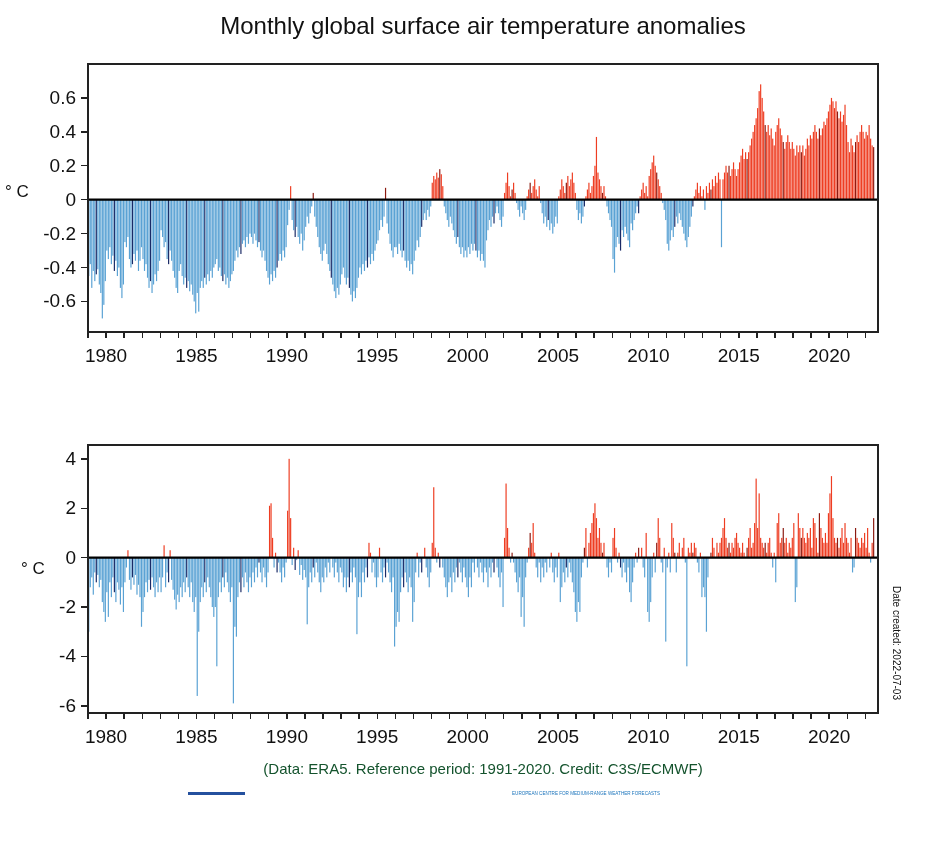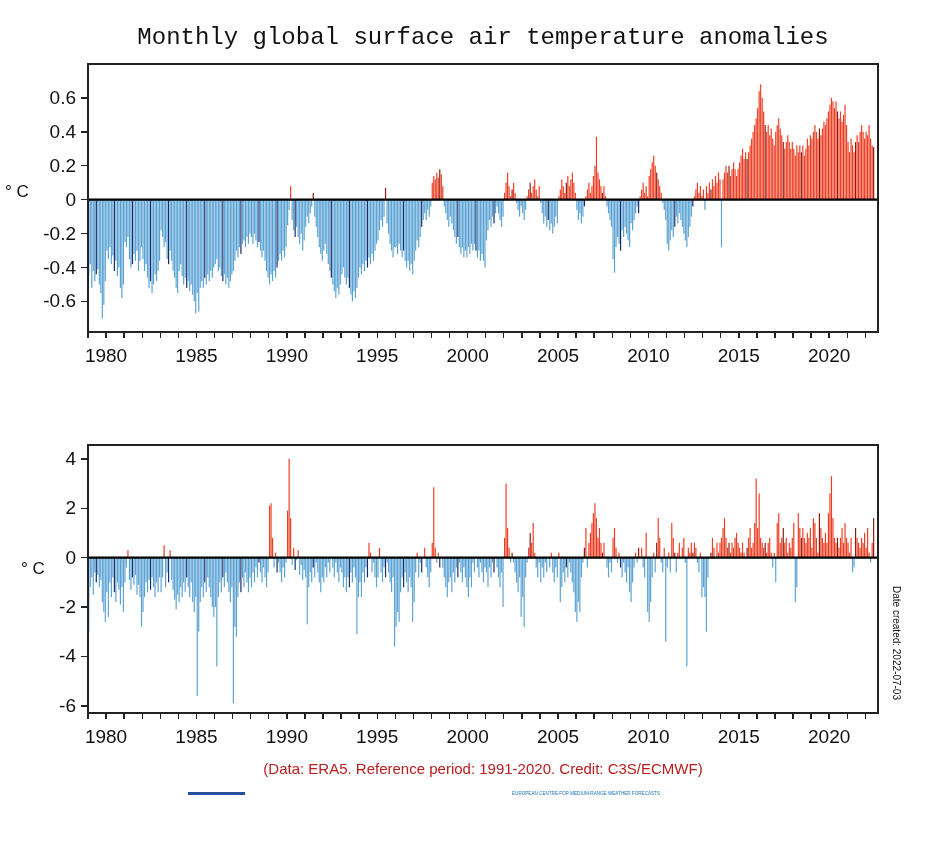--- a/index.html
+++ b/index.html
@@ -18,7 +18,7 @@
 
 <div id="page">
 
-  <div class="chart-title" style="top:24px;font-family:Liberation Mono, monospace;">Monthly global surface air temperature anomalies</div>
+  <div class="chart-title" style="top:12px;">Monthly global surface air temperature anomalies</div>
 
   <div class="yunit" style="left:5px;top:182px;">° C</div>
   <div class="yunit" style="left:21px;top:559px;">° C</div>

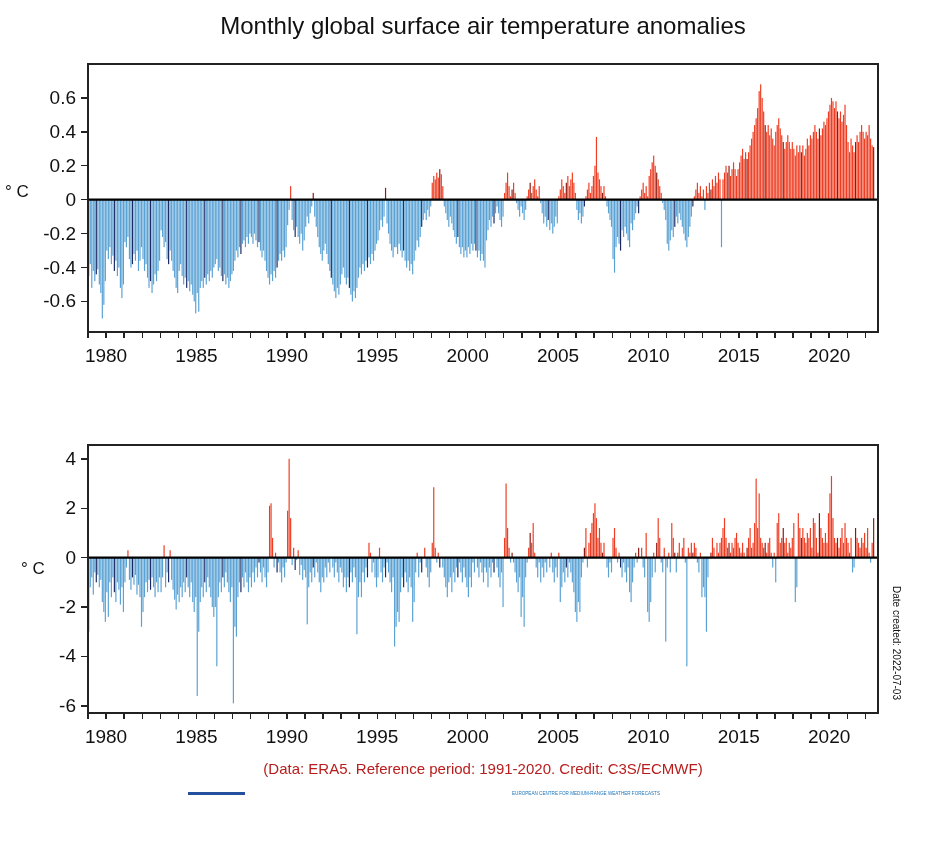--- a/index.html
+++ b/index.html
@@ -8,7 +8,7 @@
   .chart-title{position:absolute;left:88px;width:790px;text-align:center;
         font-size:24px;color:#111;white-space:nowrap;}
   .yunit{position:absolute;font-size:17px;color:#111;white-space:nowrap;}
-  .caption{position:absolute;left:68px;width:830px;text-align:center;font-size:15px;color:#b91c1c;}
+  .caption{position:absolute;left:68px;width:830px;text-align:center;font-size:15px;color:#14532d;}
   .datecreated{position:absolute;left:891px;top:586px;height:140px;font-size:10px;color:#111;
         writing-mode:vertical-rl;white-space:nowrap;}
   svg{position:absolute;left:0;top:0;}

